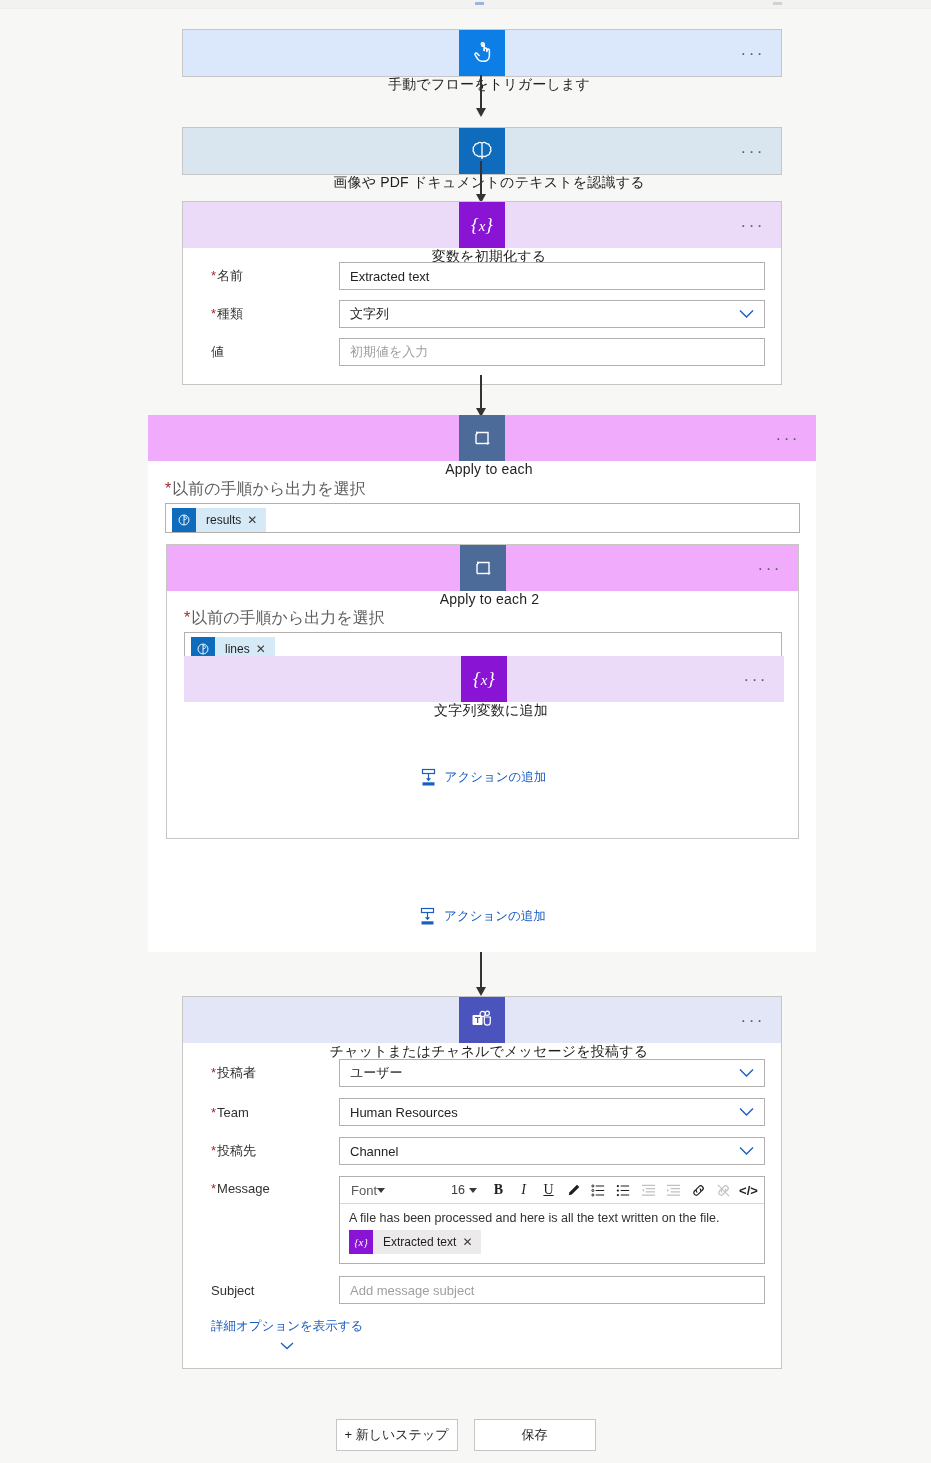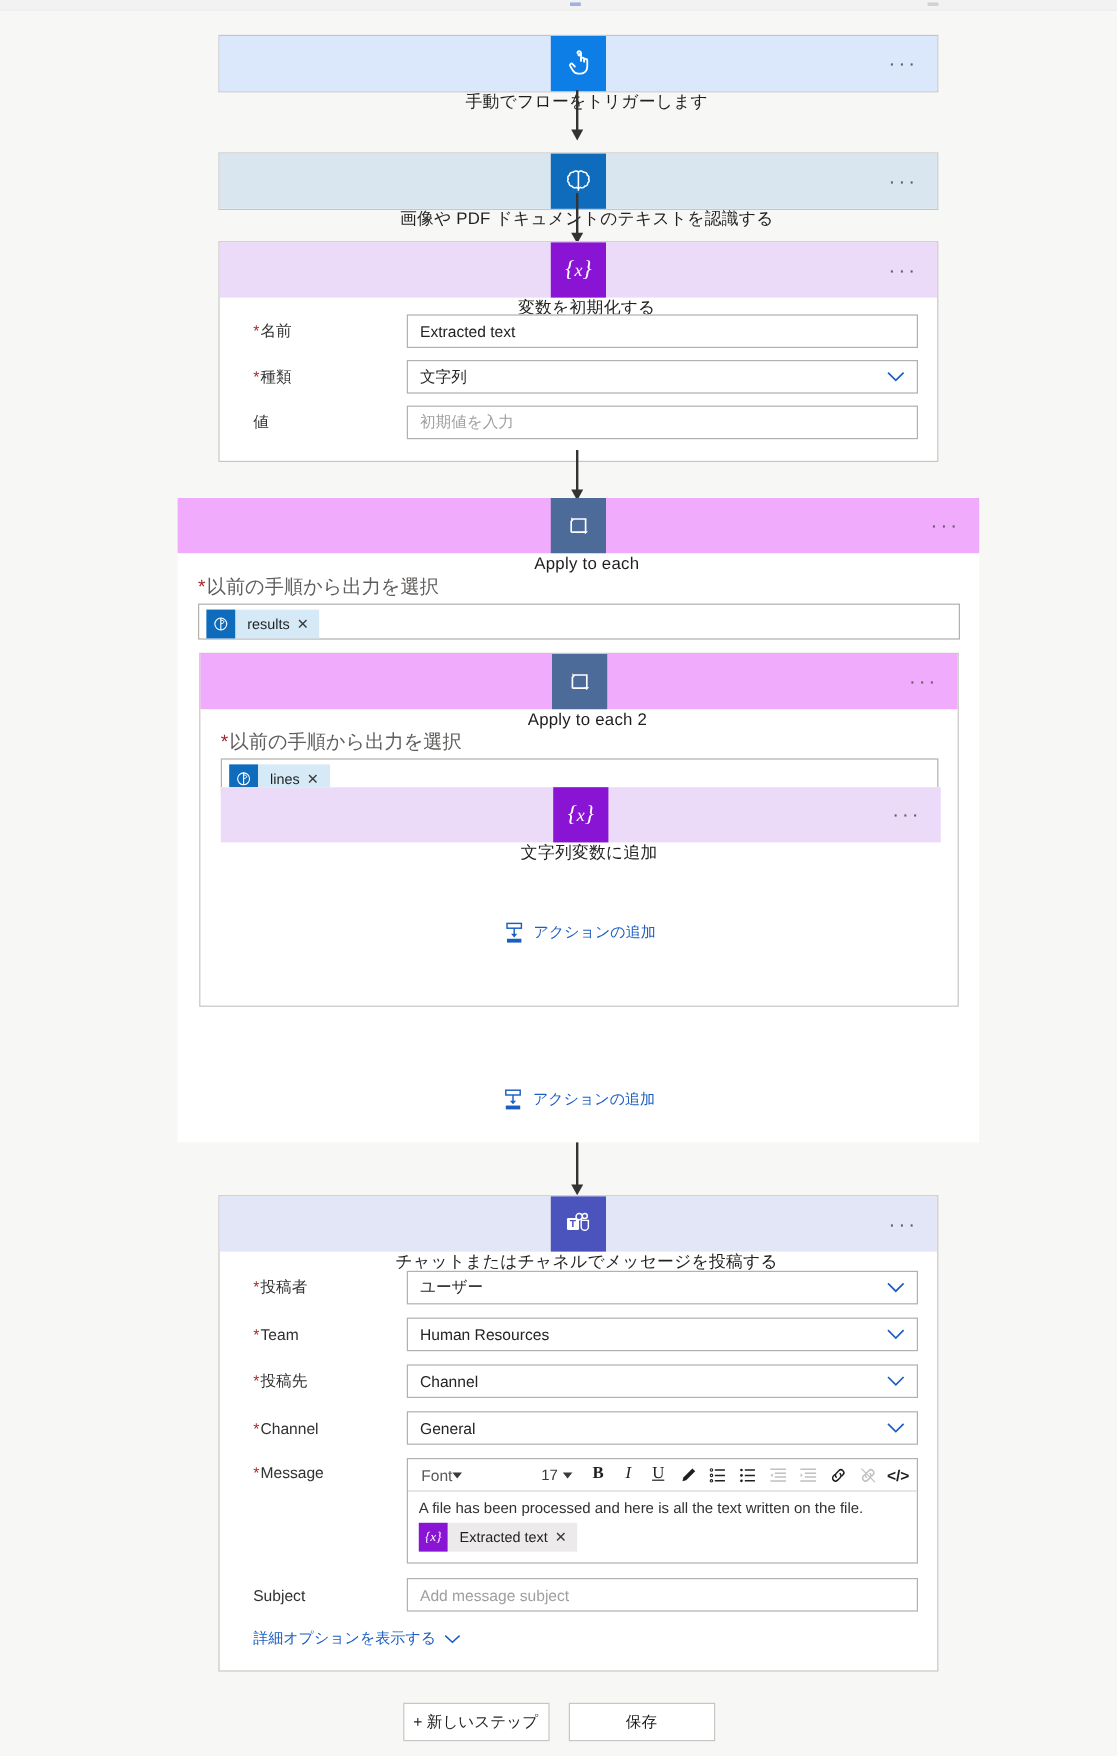--- a/index.html
+++ b/index.html
@@ -513,17 +513,6 @@
         </div>
       </div>
 
-      <div class="row" style="margin-bottom:11px;">
-        <div class="row-label"><span class="req">*</span><span>Channel</span></div>
-        <div class="field">
-          <span>General</span>
-          <span class="chev">
-              <svg width="15" height="9" viewBox="0 0 15 9">
-                <path d="M1 1l6.5 6.5L14 1" stroke="#1b5ec2" stroke-width="1.4" fill="none"></path>
-              </svg>
-            </span>
-        </div>
-      </div>
 
       <div class="row" style="align-items:flex-start; margin-bottom:12px;">
         <div class="row-label" style="padding-top:5px;"><span class="req">*</span><span>Message</span></div>

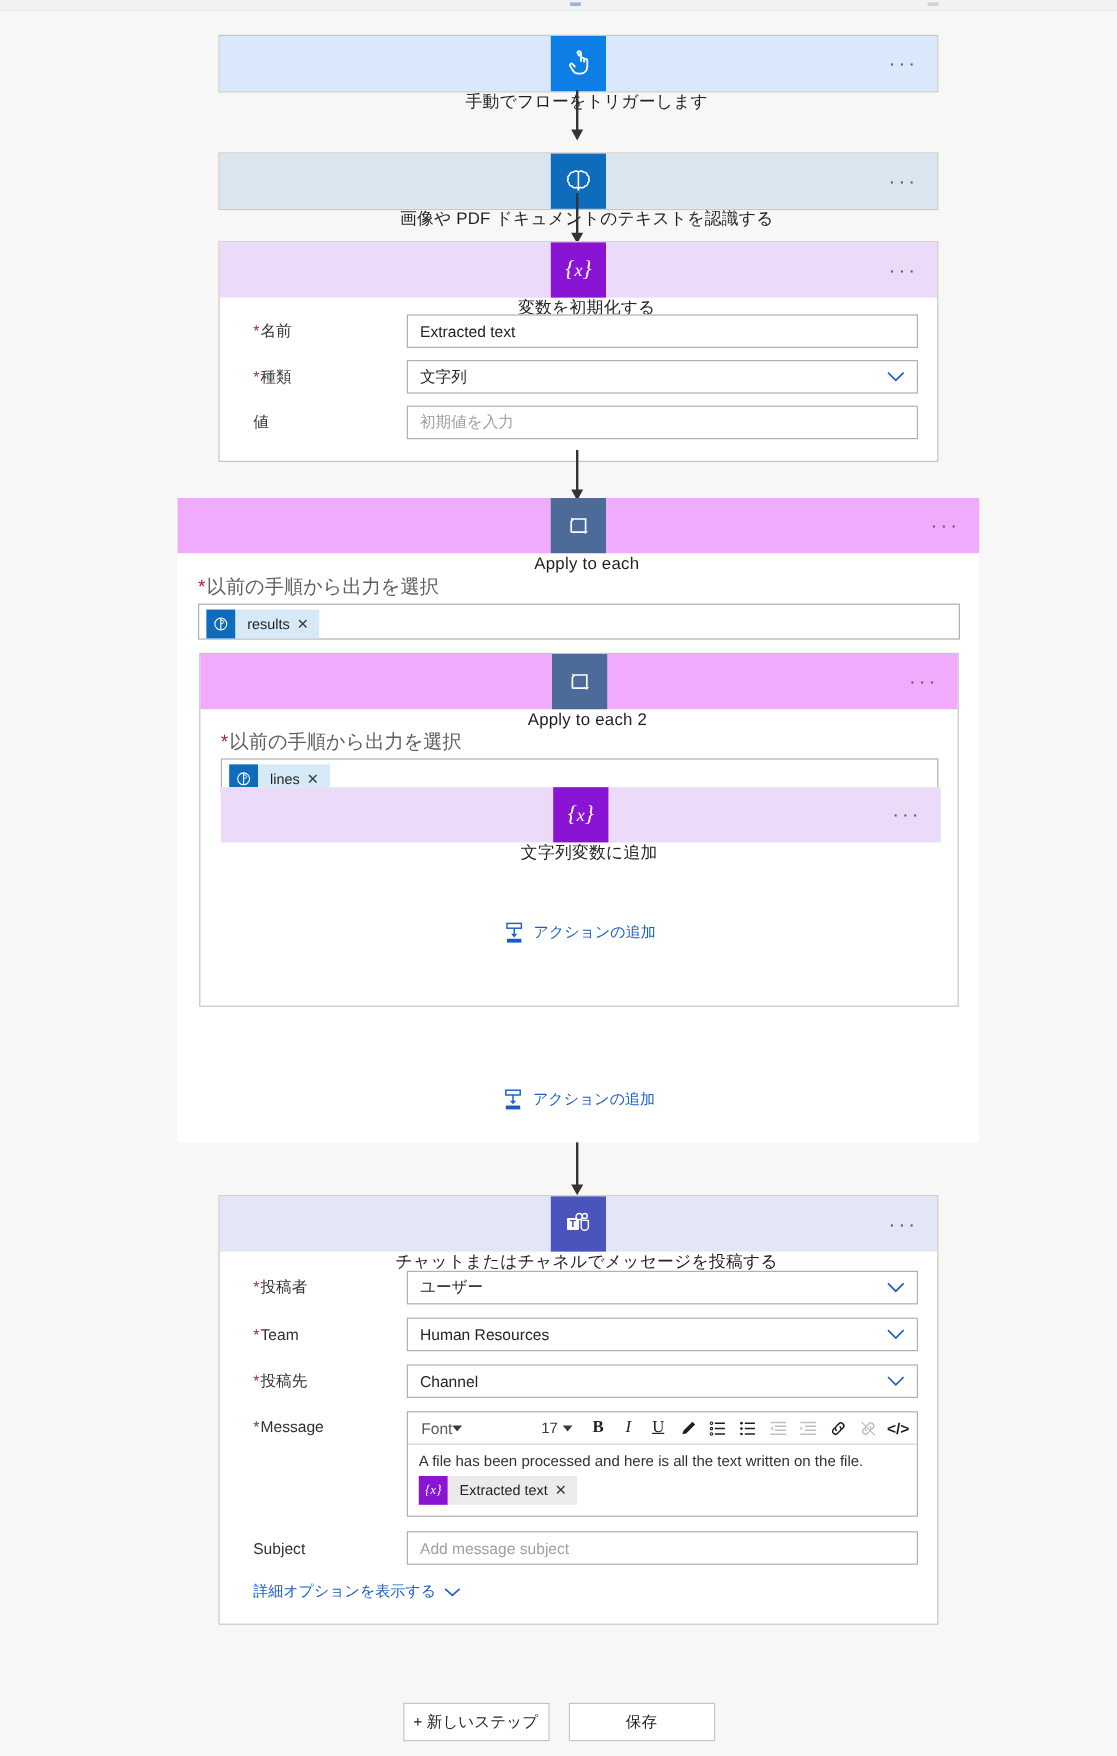--- a/index.html
+++ b/index.html
@@ -523,7 +523,7 @@
               <span class="caret-dn"></span>
             </div>
             <div class="tb-size">
-              <span>17</span>
+              <span>16</span>
               <span class="caret-dn"></span>
             </div>
             <div class="tb-btn" style="font-weight:bold;font-family:'Liberation Serif',serif;">B</div>

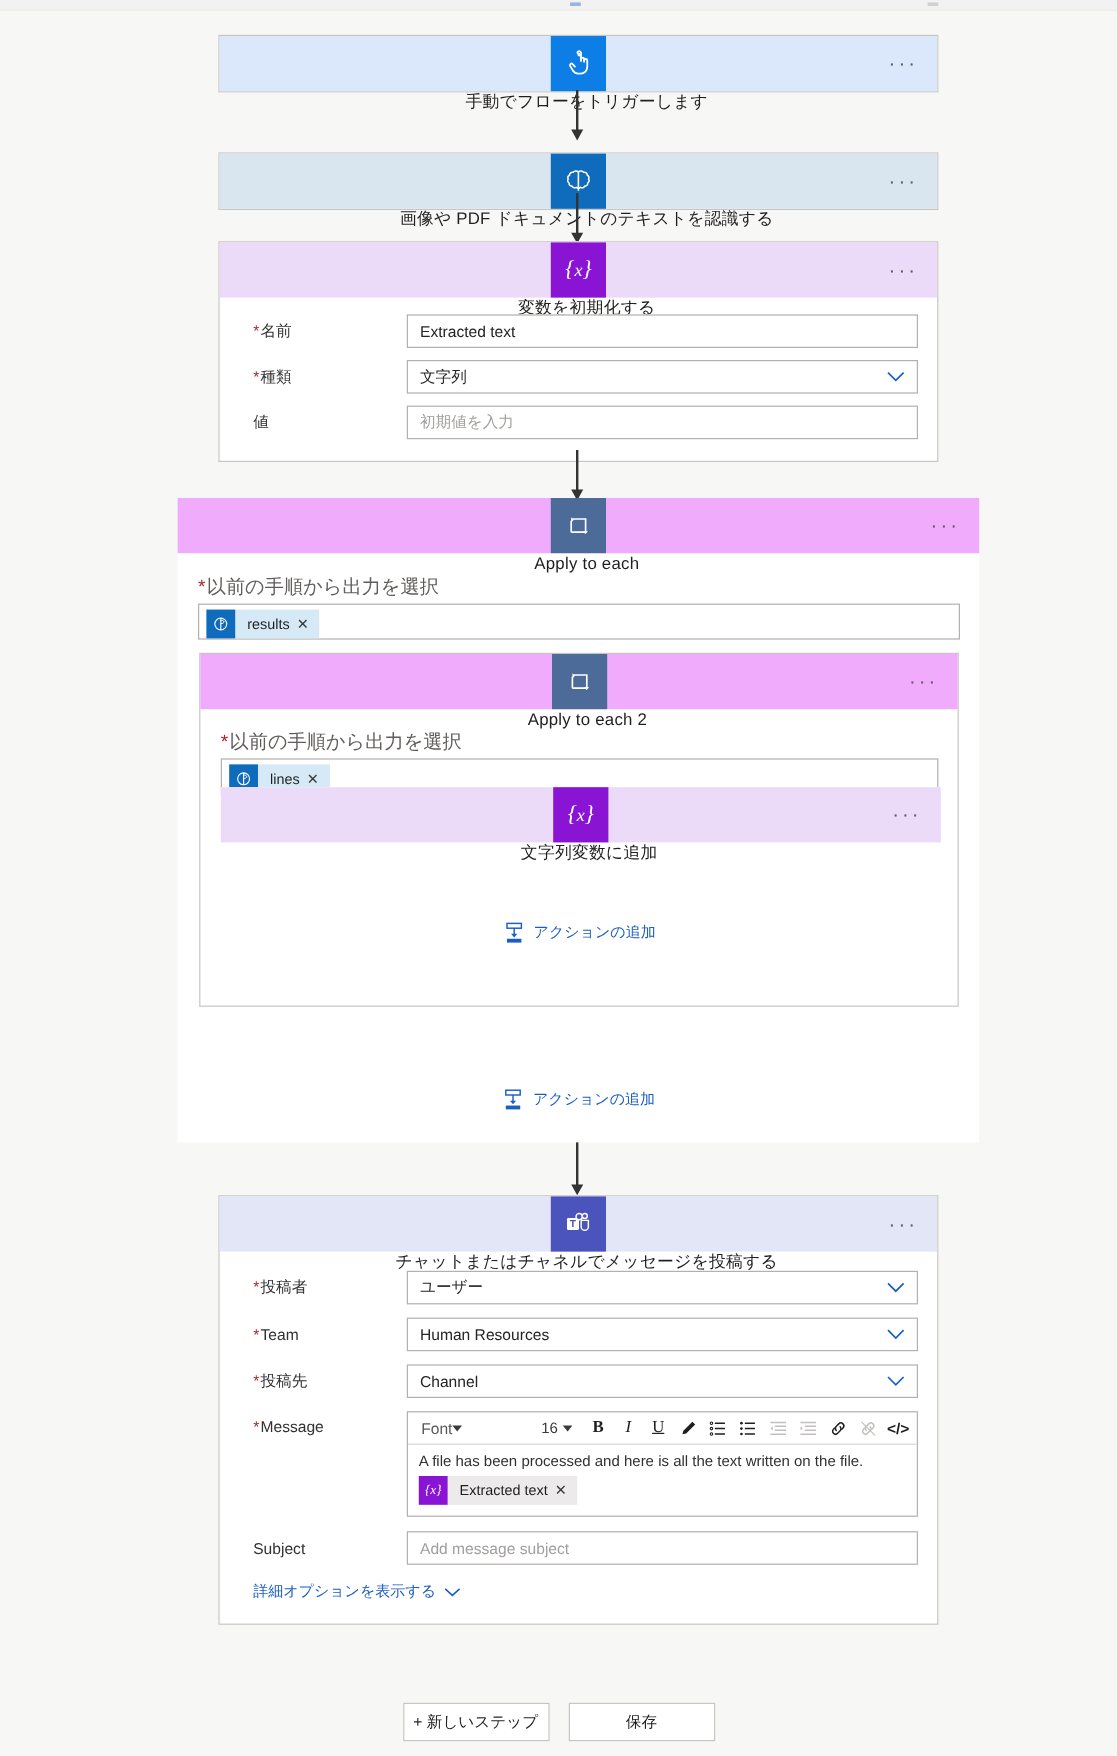--- a/index.html
+++ b/index.html
@@ -248,6 +248,7 @@
     margin-top: 14px;
     cursor: pointer;
     width: max-content;
+    flex-direction: column;
   }
 
   

